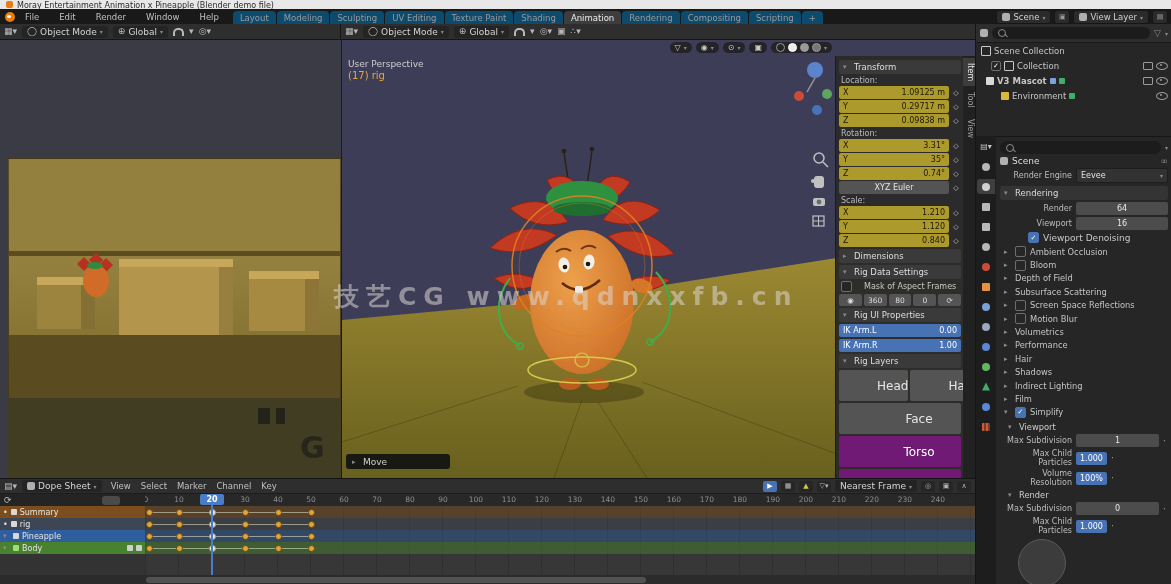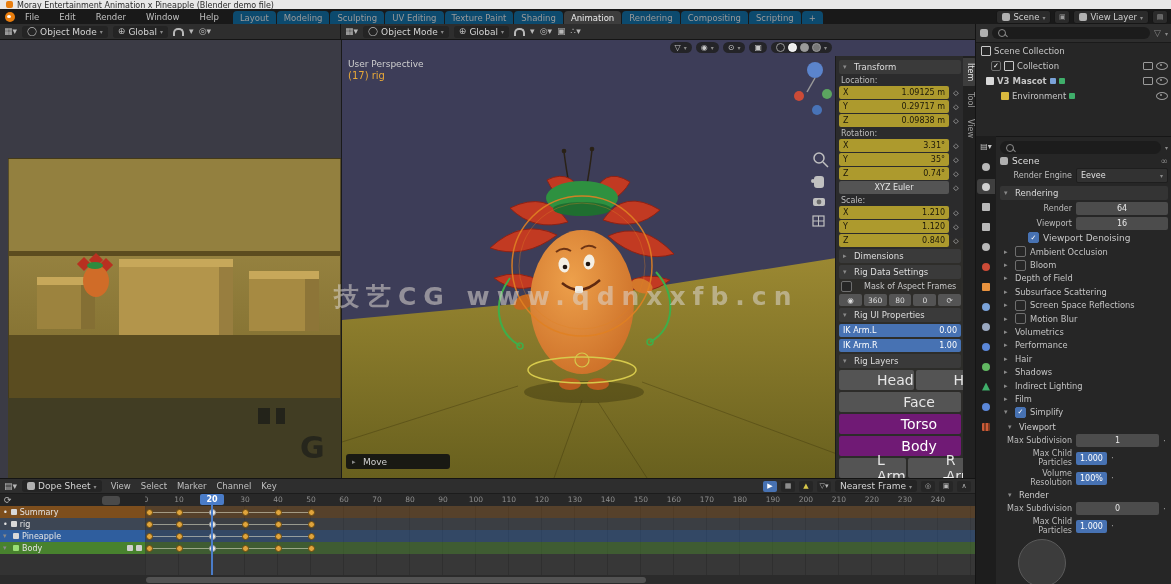--- a/index.html
+++ b/index.html
@@ -88,7 +88,7 @@
   .slider{height:13px;background:#4772b3;border-radius:2px;display:flex;align-items:center;
           justify-content:space-between;padding:0 4px;color:#fff;font-size:8px;margin:2px 0;}
   .rlrow{display:flex;gap:2px;margin:2px 0;}
-  .rlbtn{flex:1;height:20px;background:#545454;border-radius:2px;color:#e6e6e6;font-size:14px;
+  .rlbtn{flex:1;height:31px;background:#545454;border-radius:2px;color:#e6e6e6;font-size:12px;
          display:flex;align-items:center;justify-content:center;padding-left:38px;}
   .rlbtn.on{background:#701a75;color:#fff;}
   

